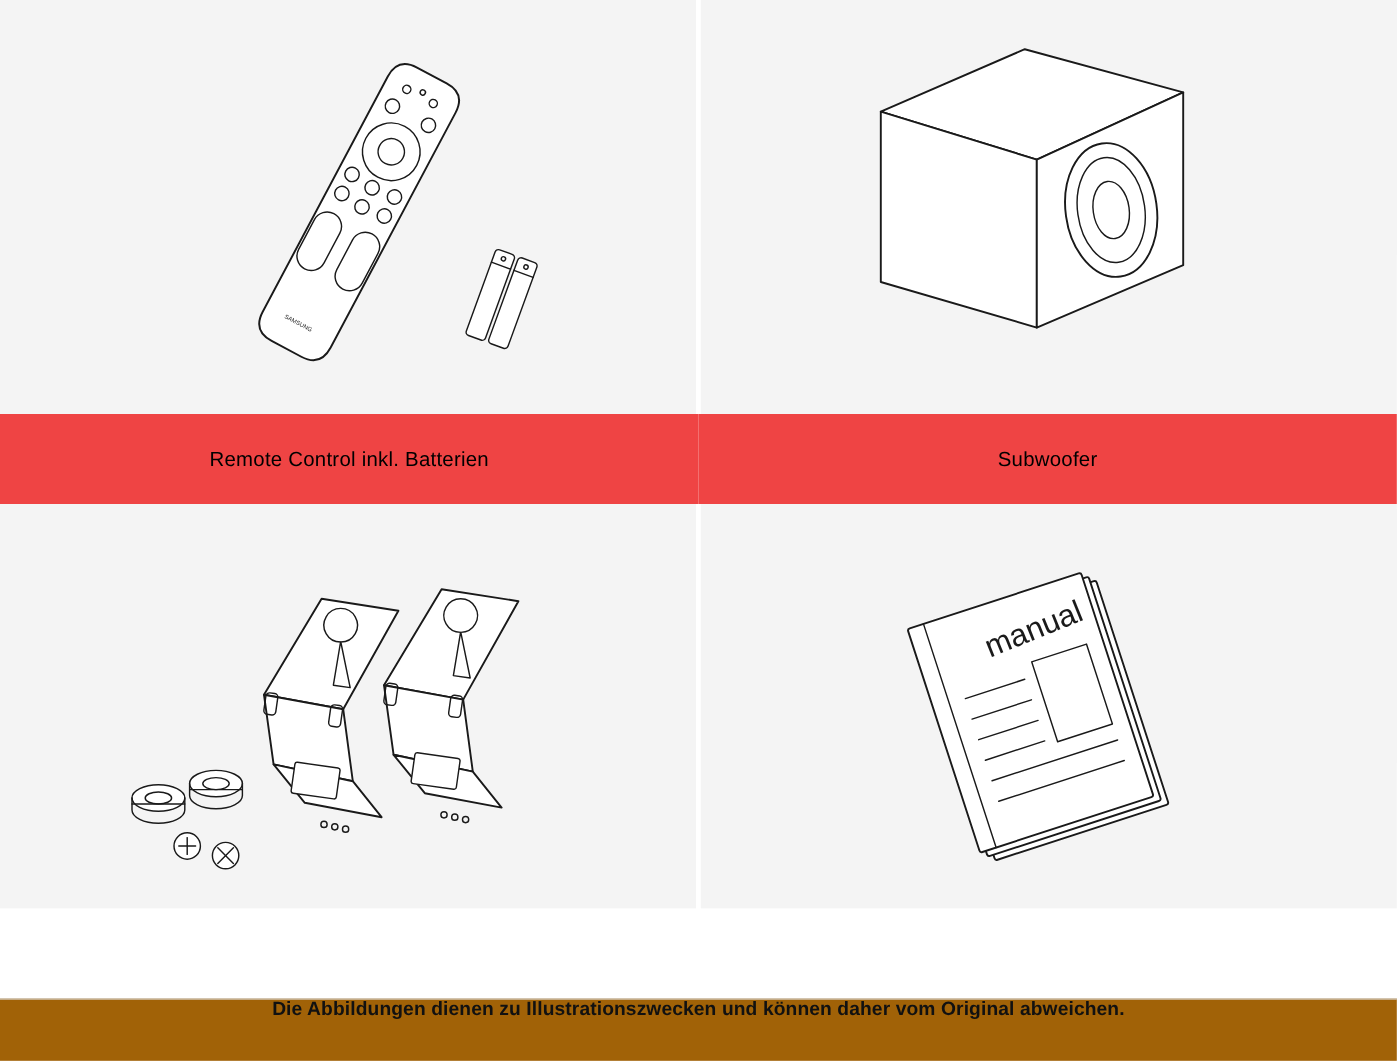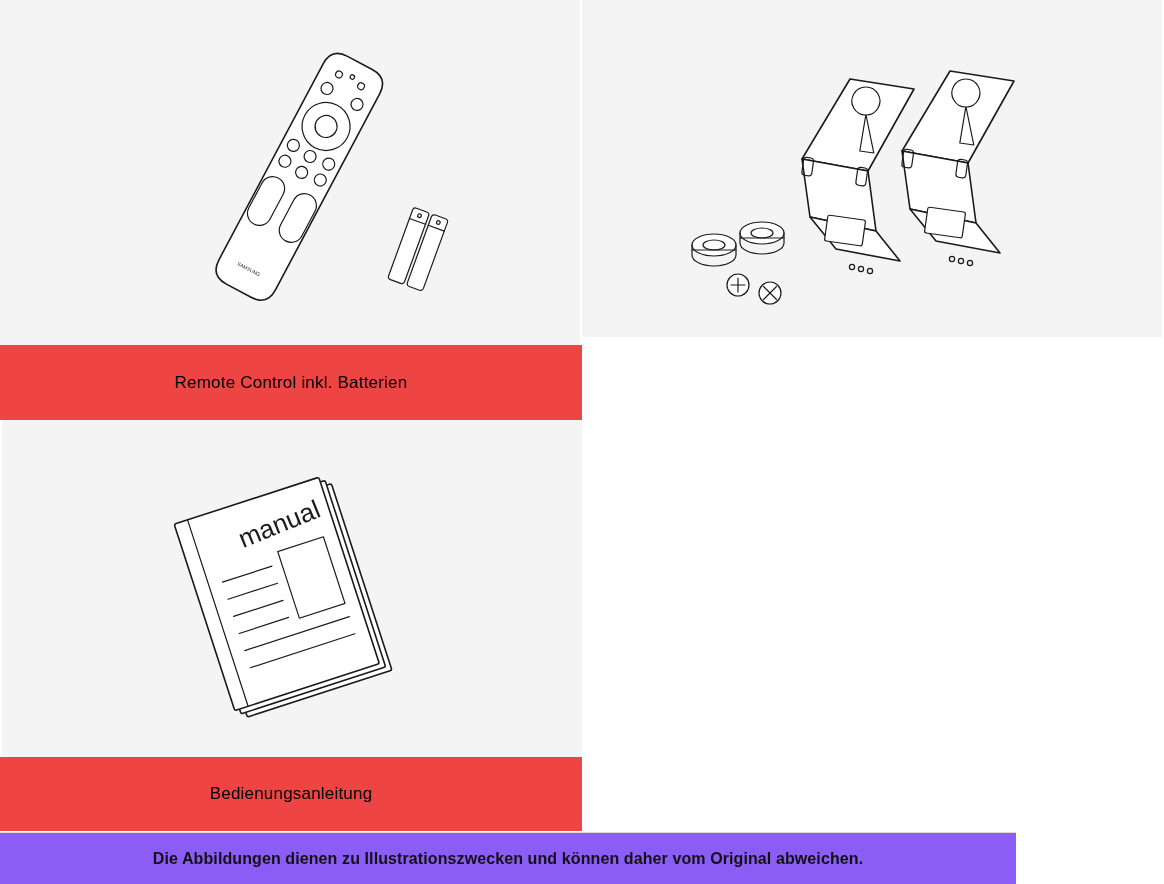--- a/index.html
+++ b/index.html
@@ -165,6 +165,23 @@
       <div class="caption">Remote Control  inkl. Batterien</div>
     </div>
 
+    <div class="cell right">
+      <div class="figure">
+        <svg width="320" height="280" viewBox="0 0 320 280">
+
+          <path class="fill-w" d="M20 60 L140 8 L272 44 L150 100 Z"></path>
+
+          <path class="fill-w" d="M20 60 L150 100 L150 240 L20 202 Z"></path>
+
+          <path class="fill-w" d="M150 100 L272 44 L272 188 L150 240 Z"></path>
+
+          <ellipse class="ln" cx="212" cy="142" rx="38" ry="56" transform="rotate(-8 212 142)"></ellipse>
+          <ellipse class="ln-thin" cx="212" cy="142" rx="28" ry="44" transform="rotate(-8 212 142)"></ellipse>
+          <ellipse class="ln-thin" cx="212" cy="142" rx="15" ry="24" transform="rotate(-8 212 142)"></ellipse>
+        </svg>
+      </div>
+      <div class="caption">Subwoofer</div>
+    </div>
 
     <div class="cell left row2">
       <div class="figure">

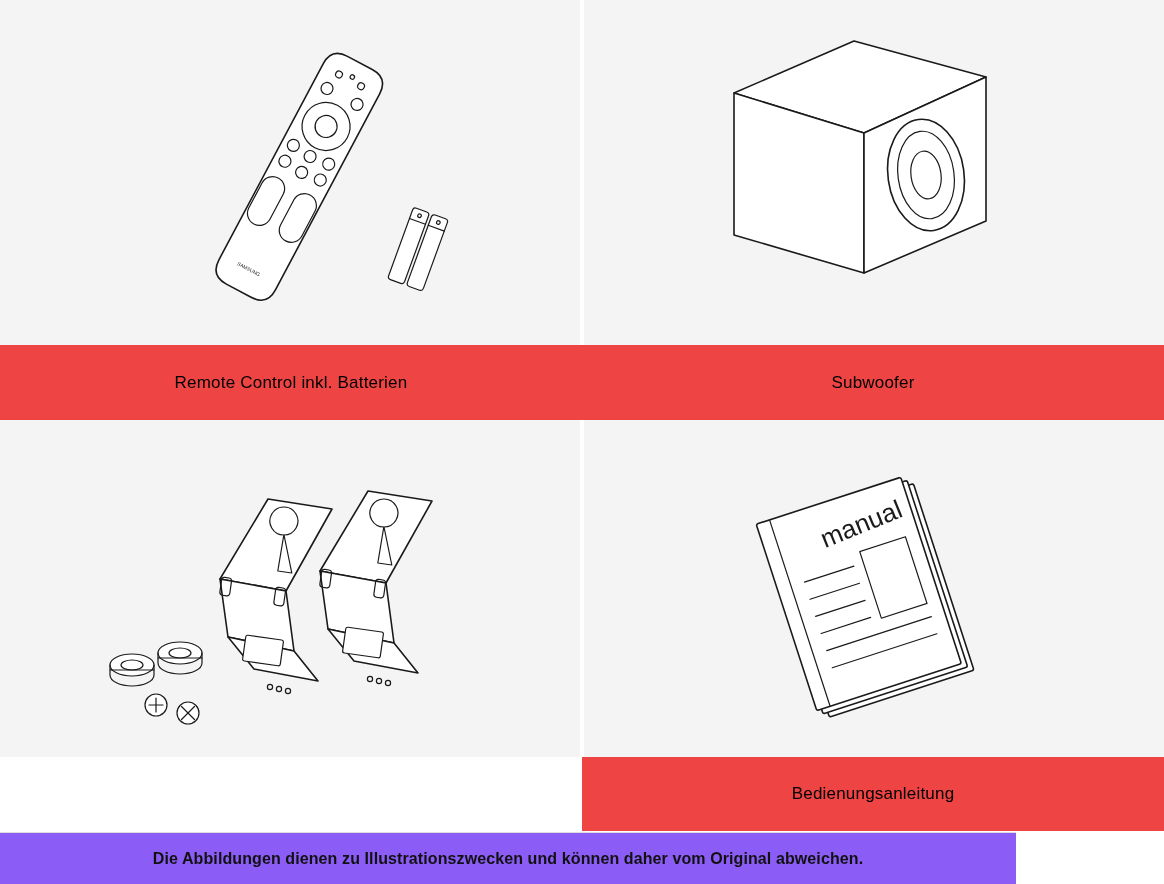--- a/index.html
+++ b/index.html
@@ -264,7 +264,6 @@
           </g>
         </svg>
       </div>
-      <div class="caption">Bedienungsanleitung</div>
     </div>
 
   </div>

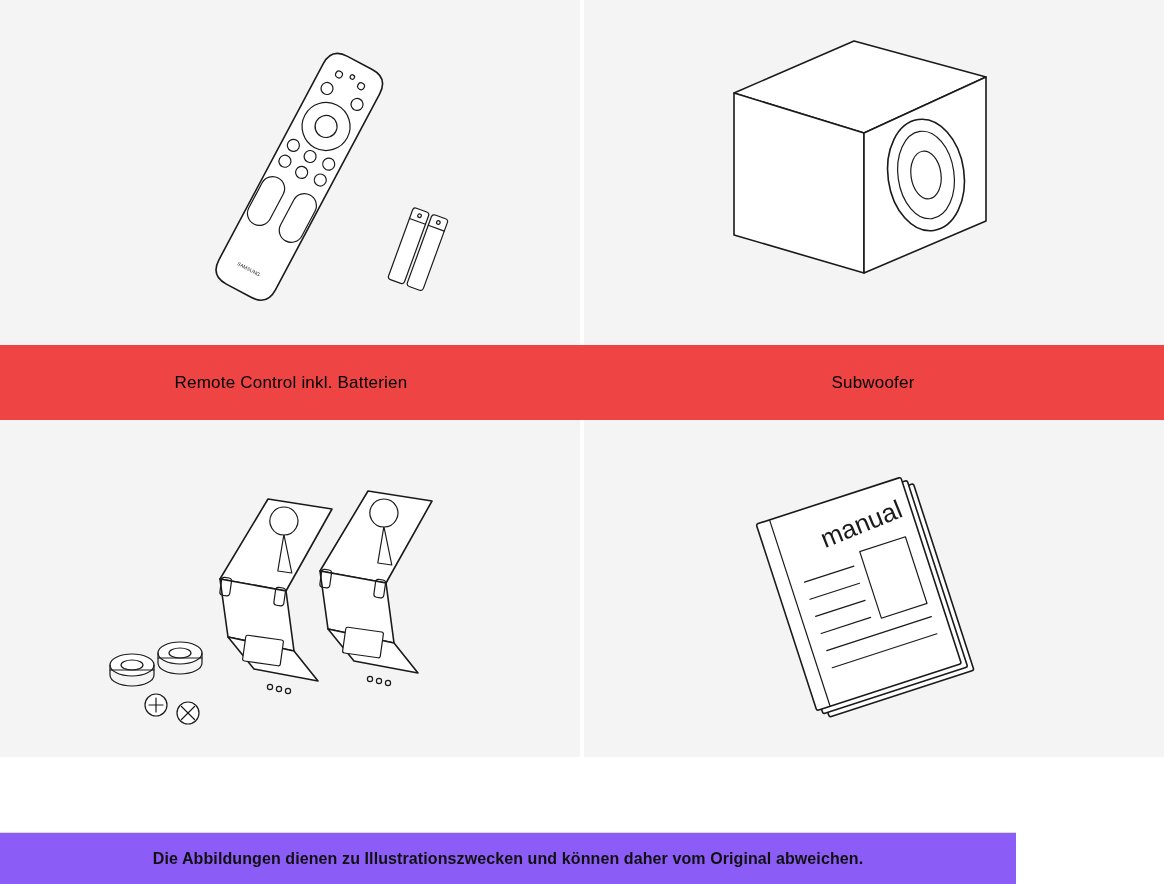--- a/index.html
+++ b/index.html
@@ -59,14 +59,14 @@
     position: absolute;
     left: 0;
     bottom: 0;
-    width: 1016px;
+    width: 1164px;
     height: 52px;
     display: flex;
-    align-items: center;
+    align-items: flex-start;
     justify-content: center;
     border-top: 1px solid #dcdcdc;
     box-sizing: border-box;
-    background: #8b5cf6;
+    background: #a16207;
   }
   .footer-text {
     font-size: 16px;

